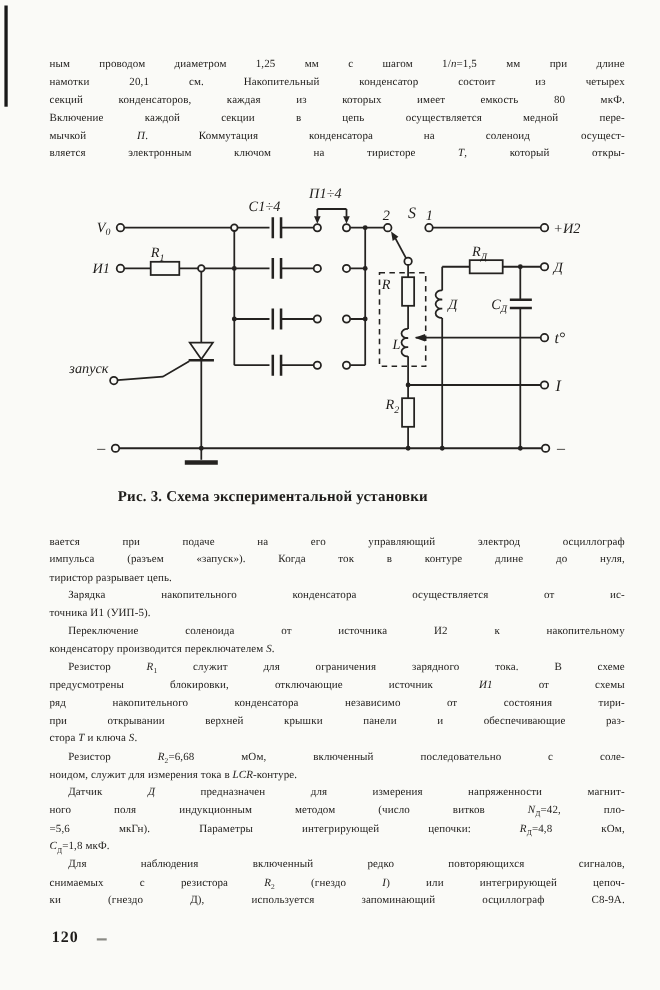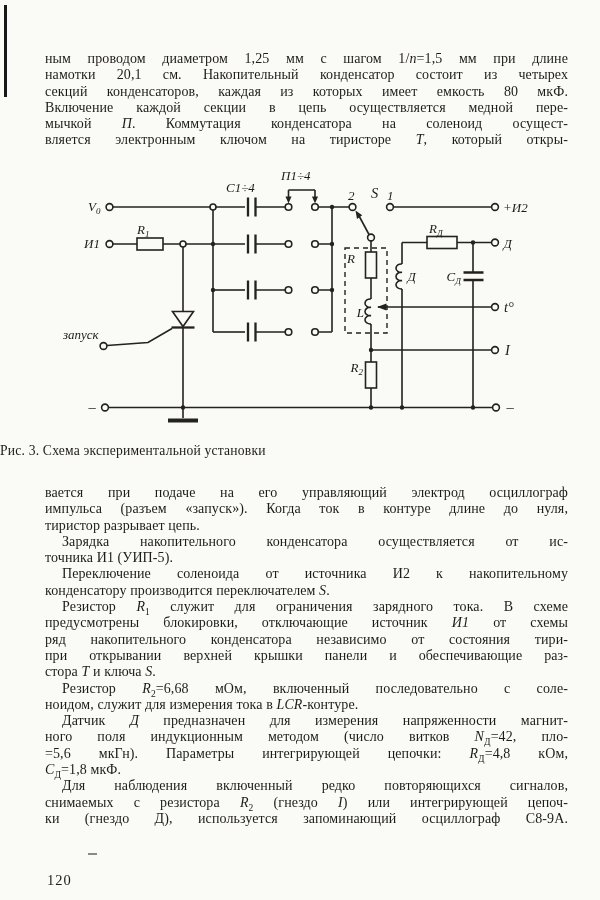--- a/index.html
+++ b/index.html
@@ -11,7 +11,7 @@
   .tb{position:absolute;left:45px;width:523px;}
   .tb.top{top:51px;}
   .tb.bottom{top:485px;}
-  .line{font-size:14px;line-height:16.3px;white-space:nowrap;font-weight:500;
+  .line{font-size:10px;line-height:16.3px;white-space:nowrap;font-weight:500;
         letter-spacing:0.1px;}
   .line.jl{white-space:normal;text-align:justify;text-align-last:justify;}
   .line.ind{text-indent:17px;}

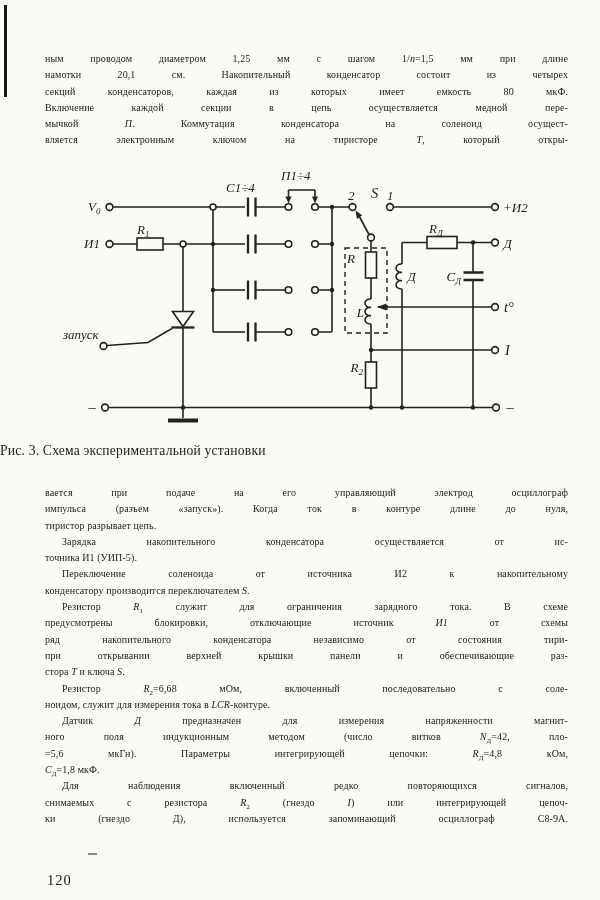--- a/index.html
+++ b/index.html
@@ -18,8 +18,8 @@
   .line em{font-style:italic;}
   .line sub{font-size:68%;line-height:0;}
   .line sup{font-size:68%;line-height:0;}
-  .caption{position:absolute;top:443px;left:0;width:496px;text-align:left;
-           font-size:13.6px;letter-spacing:0.2px;}
+  .caption{position:absolute;top:443px;left:0;width:496px;text-align:center;
+           font-size:13.6px;letter-spacing:0.2px;font-weight:bold;}
   .pageno{position:absolute;left:47px;top:872px;font-size:14.5px;font-weight:normal;letter-spacing:1px;}
   svg{position:absolute;left:0;top:0;}
   .w{stroke:#242220;stroke-width:1.6;fill:none;}

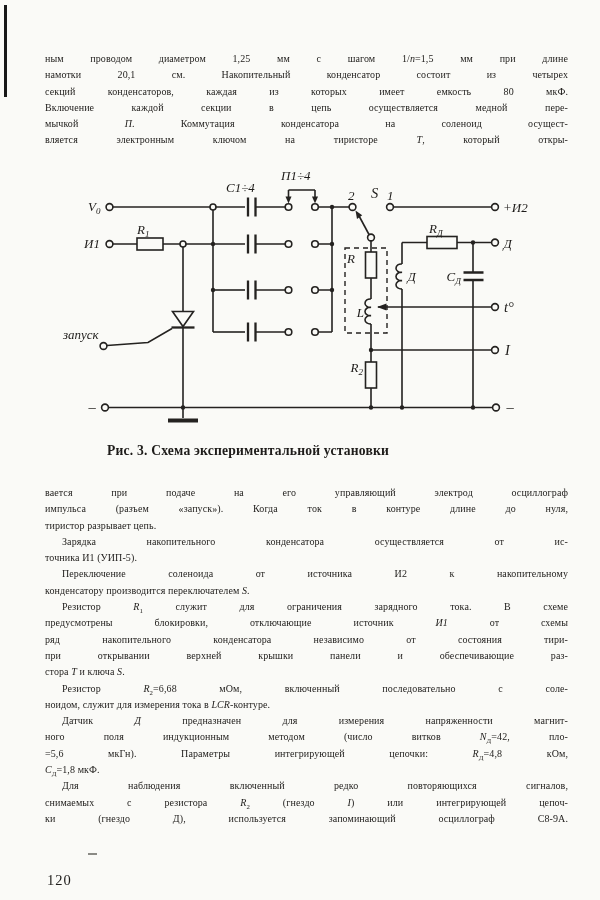--- a/index.html
+++ b/index.html
@@ -20,7 +20,7 @@
   .line sup{font-size:68%;line-height:0;}
   .caption{position:absolute;top:443px;left:0;width:496px;text-align:center;
            font-size:13.6px;letter-spacing:0.2px;font-weight:bold;}
-  .pageno{position:absolute;left:47px;top:872px;font-size:14.5px;font-weight:normal;letter-spacing:1px;}
+  .pageno{position:absolute;left:47px;top:844px;font-size:14.5px;font-weight:bold;letter-spacing:1px;}
   svg{position:absolute;left:0;top:0;}
   .w{stroke:#242220;stroke-width:1.6;fill:none;}
   .w2{stroke:#242220;stroke-width:2.3;fill:none;}

